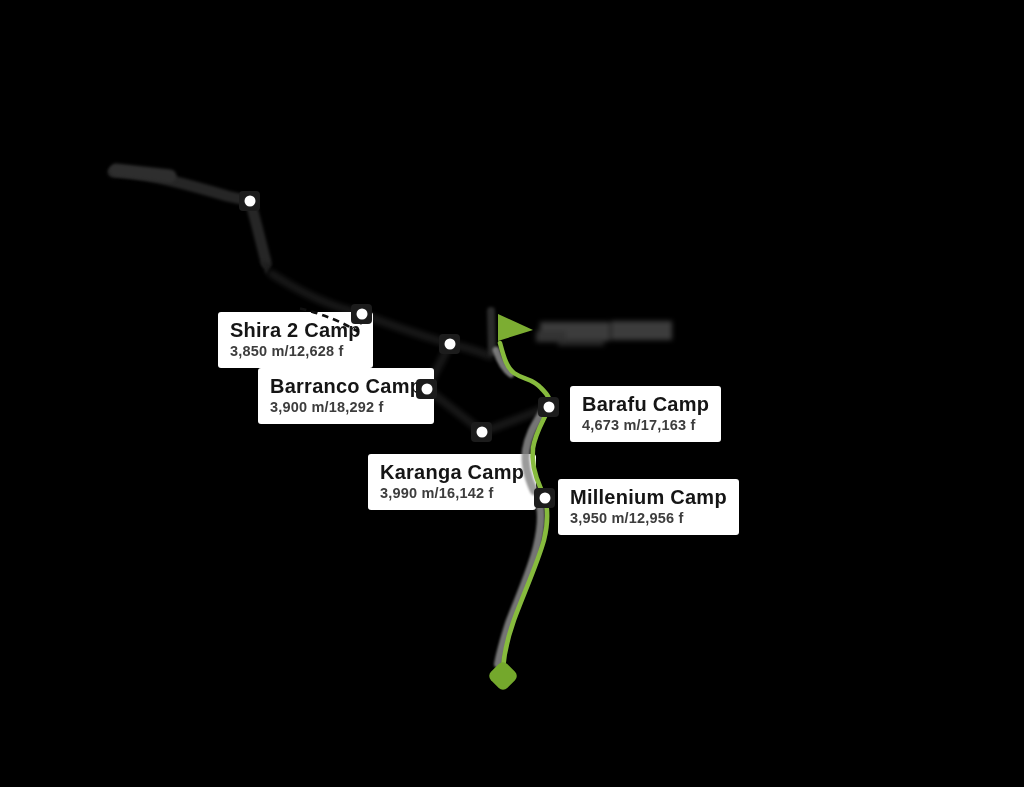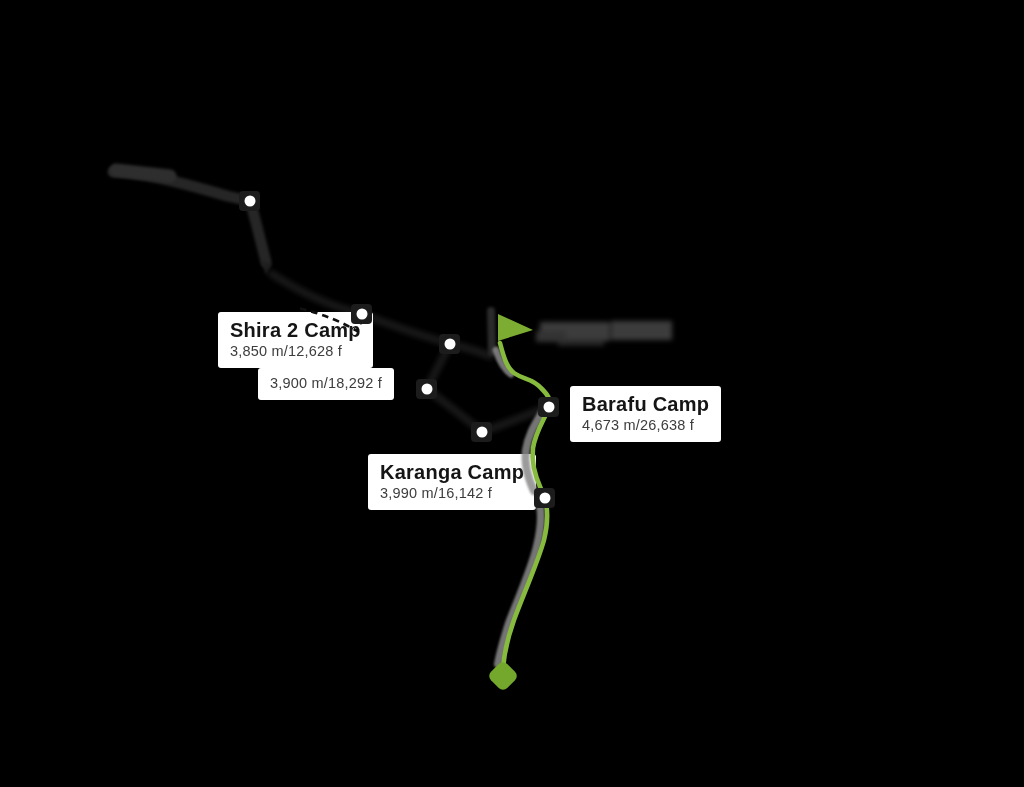--- a/index.html
+++ b/index.html
@@ -19,7 +19,7 @@
     font-size:20px;font-weight:700;color:#151515;letter-spacing:.25px;line-height:1.2;
   }
   .camp-label .sub{
-    font-size:14.5px;font-weight:400;color:#3d3d3d;letter-spacing:.2px;margin-top:1px;line-height:1.15;
+    font-size:14.5px;font-weight:700;color:#3d3d3d;letter-spacing:.2px;margin-top:1px;line-height:1.15;
   }
   .label-shira{left:218px;top:312px;}
   .label-barranco{left:258px;top:368px;}

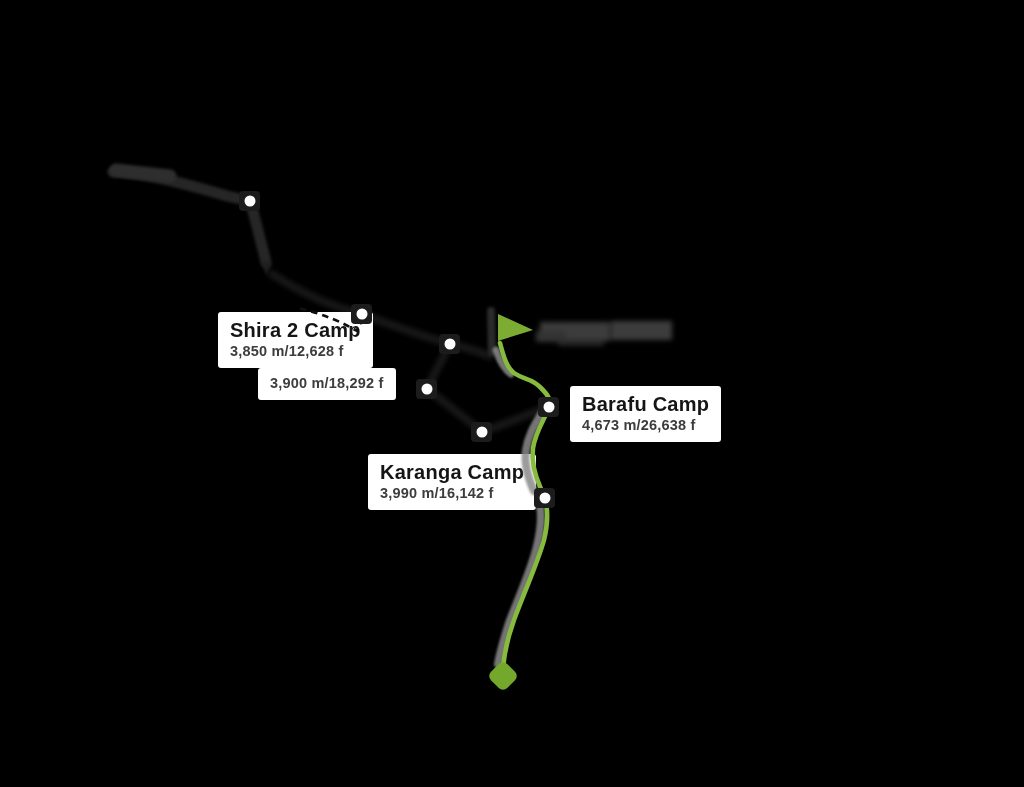--- a/index.html
+++ b/index.html
@@ -66,6 +66,7 @@
       <div class="sub">3,850 m/12,628 f</div>
     </div>
     <div class="camp-label label-barranco">
+      <div class="title">Barranco Camp</div>
       <div class="sub">3,900 m/18,292 f</div>
     </div>
     <div class="camp-label label-karanga">

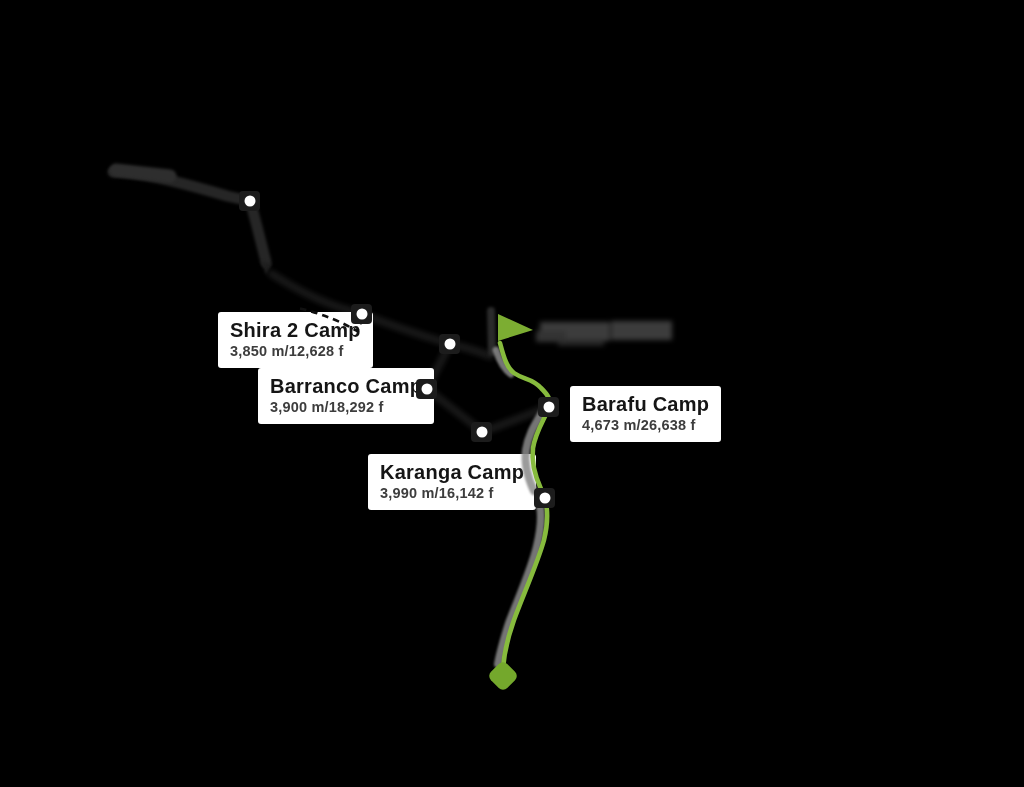--- a/index.html
+++ b/index.html
@@ -75,7 +75,7 @@
     </div>
     <div class="camp-label label-barafu">
       <div class="title">Barafu Camp</div>
-      <div class="sub">4,673 m/26,638 f</div>
+      <div class="sub">4,673 m/17,163 f</div>
     </div>
   </div>
 

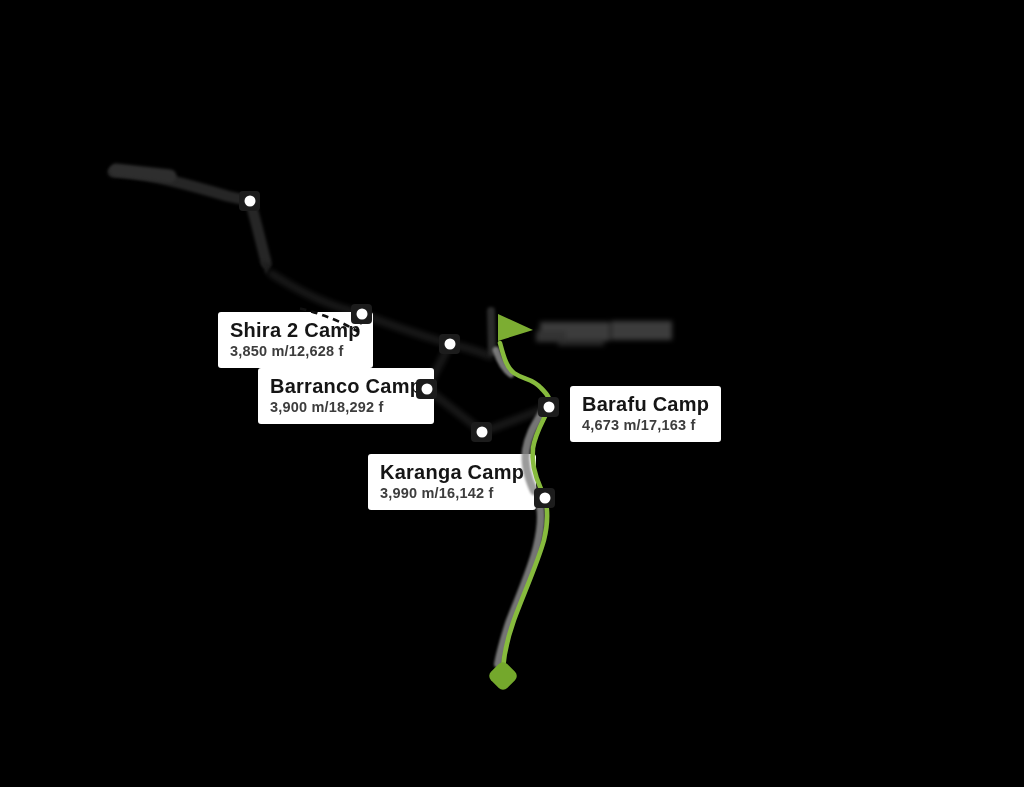--- a/index.html
+++ b/index.html
@@ -77,6 +77,10 @@
       <div class="title">Barafu Camp</div>
       <div class="sub">4,673 m/17,163 f</div>
     </div>
+    <div class="camp-label label-millenium">
+      <div class="title">Millenium Camp</div>
+      <div class="sub">3,950 m/12,956 f</div>
+    </div>
   </div>
 
   <svg id="top-layer" class="layer" width="1024" height="787" viewBox="0 0 1024 787">

